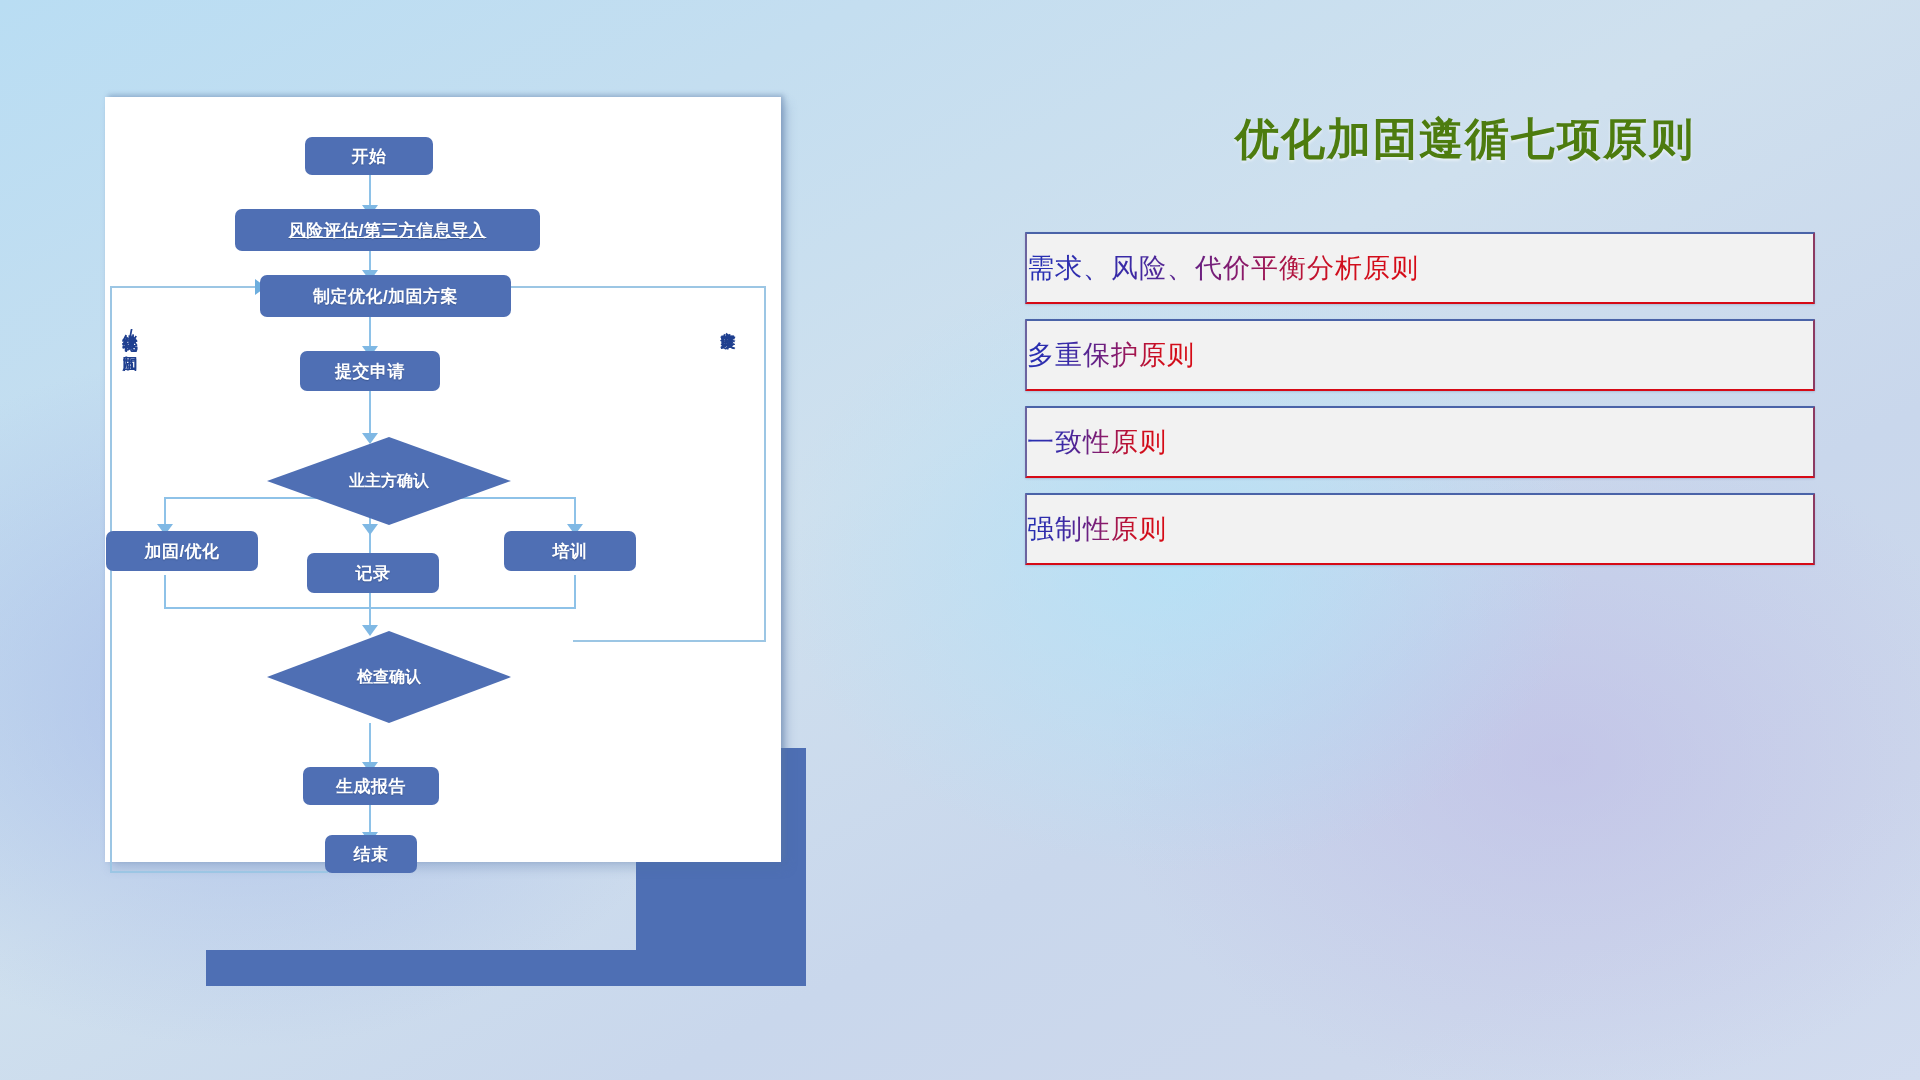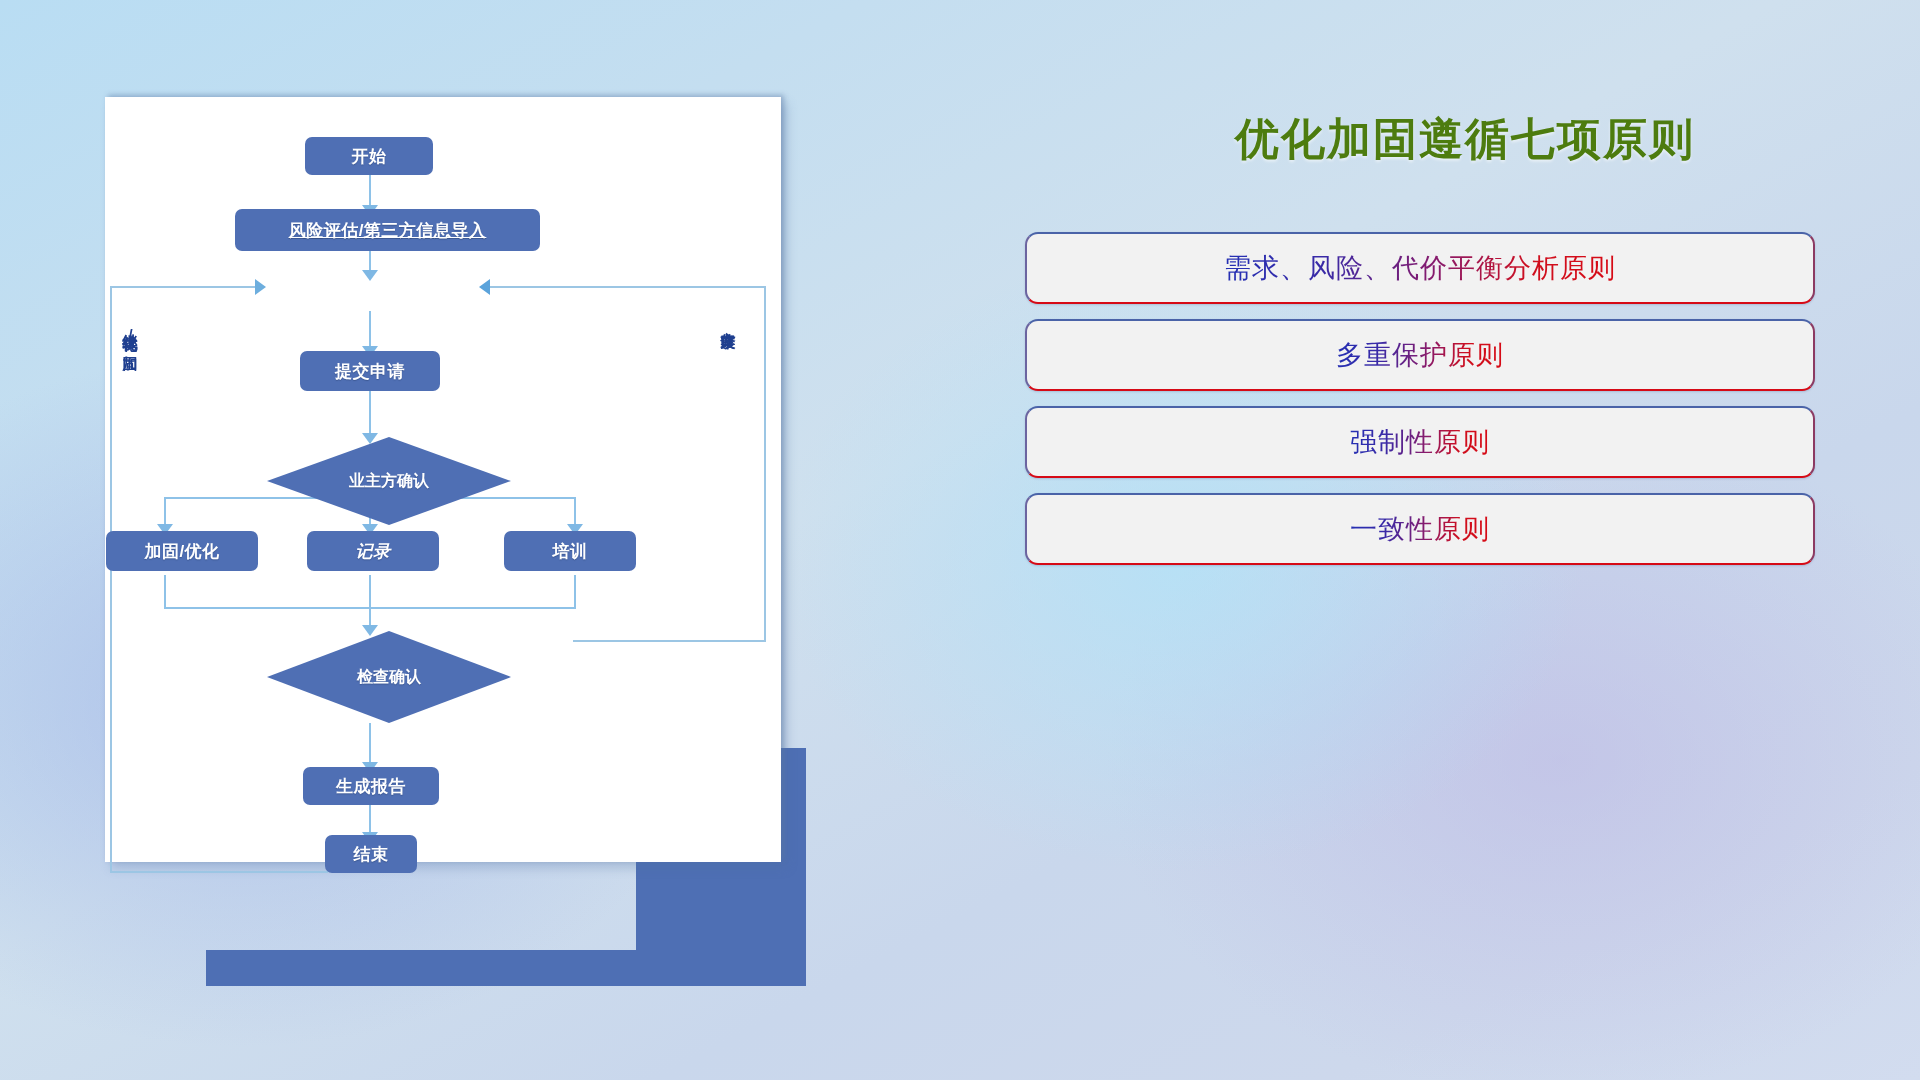--- a/index.html
+++ b/index.html
@@ -95,12 +95,12 @@
     height:72px;
     margin-bottom:15px;
     background:#f2f2f2;
-    border-radius:13px;
+    border-radius:1px;
     border-top:2px solid #4a63a8;
     border-bottom:2px solid #d60a16;
     border-left:2px solid #6b64a0;
     border-right:2px solid #8c3a62;
-    display:flex; align-items:center; justify-content:center;
+    display:flex; align-items:center; justify-content:flex-start;
     box-shadow:0 1px 2px rgba(60,80,130,.22);
   }
   .principle span {

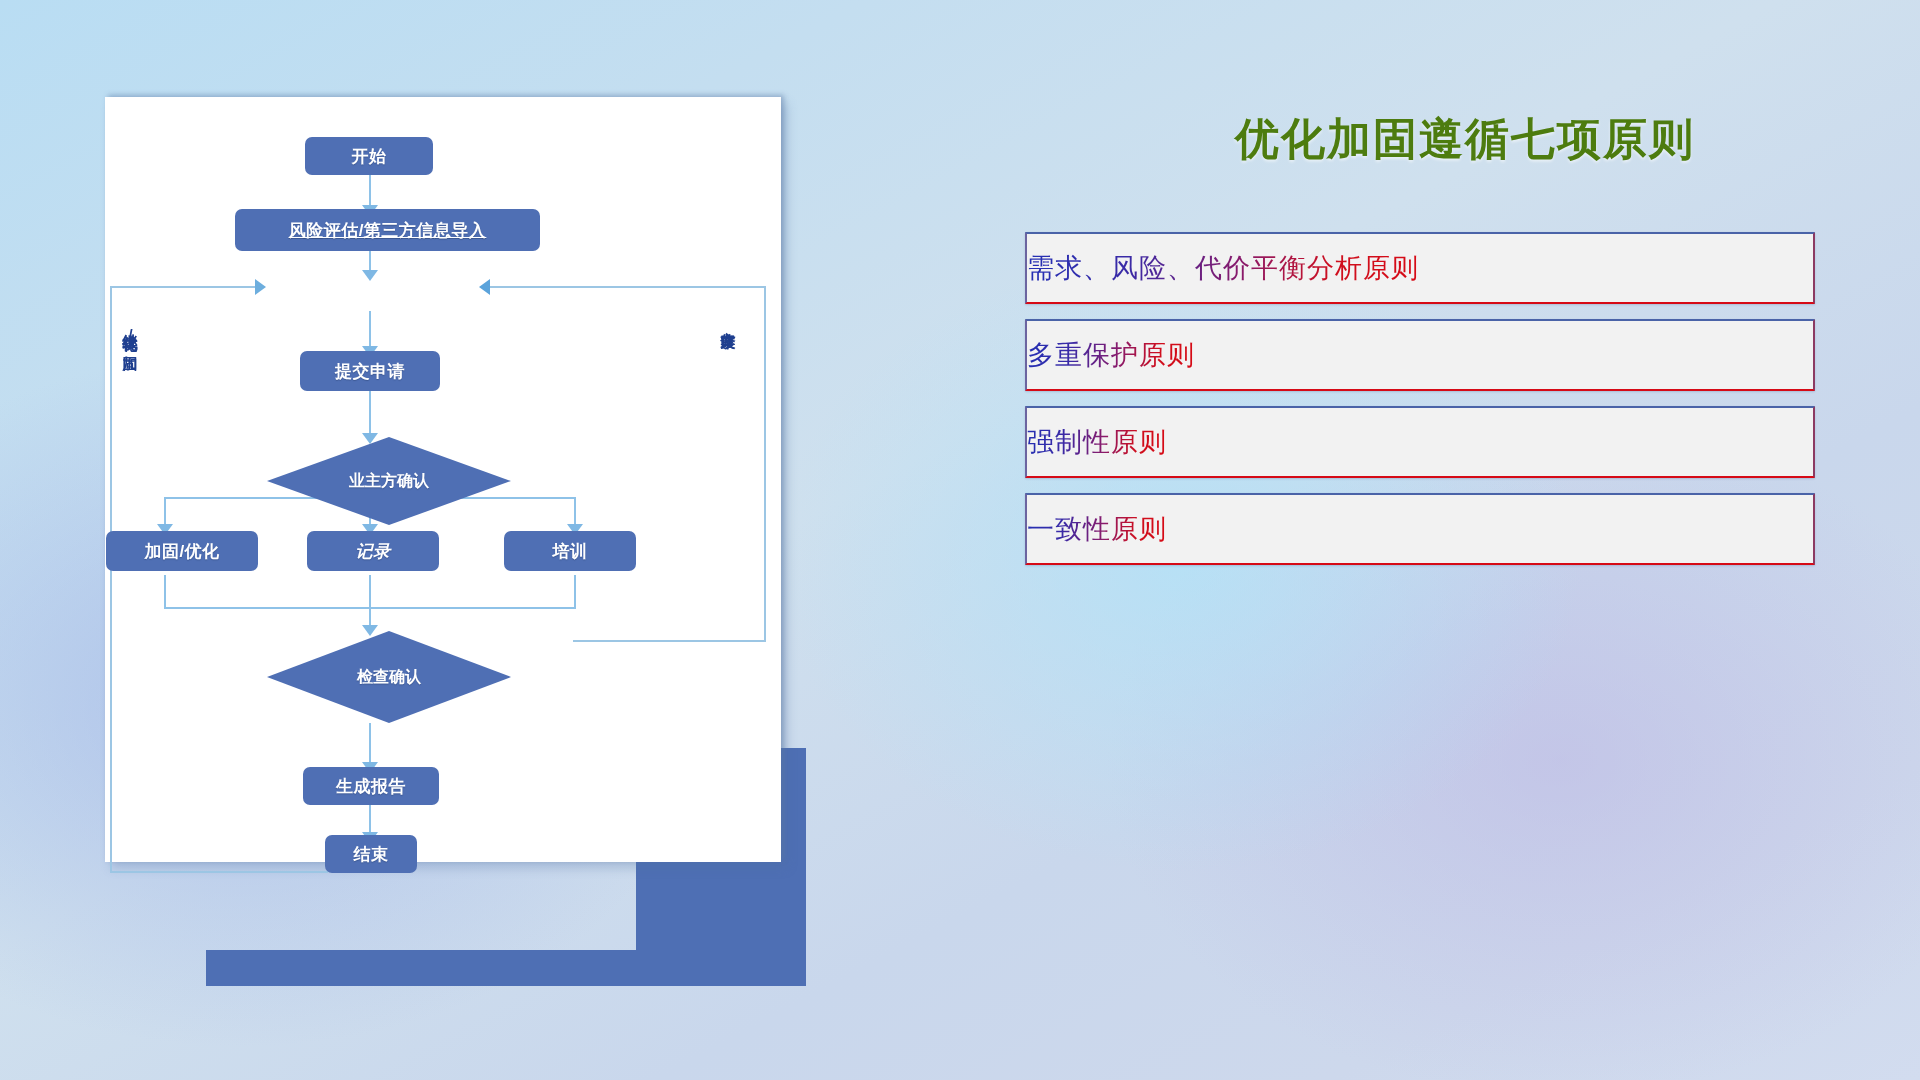--- a/index.html
+++ b/index.html
@@ -173,6 +173,9 @@
       <span>风险评估/第三方信息导入</span>
     </div>
 
+    <div class="node" style="left:155px; top:178px; width:251px; height:42px;">
+      <span>制定优化/加固方案</span>
+    </div>
 
     <div class="node" style="left:195px; top:254px; width:140px; height:40px;justify-content:center;">
       <span>提交申请</span>

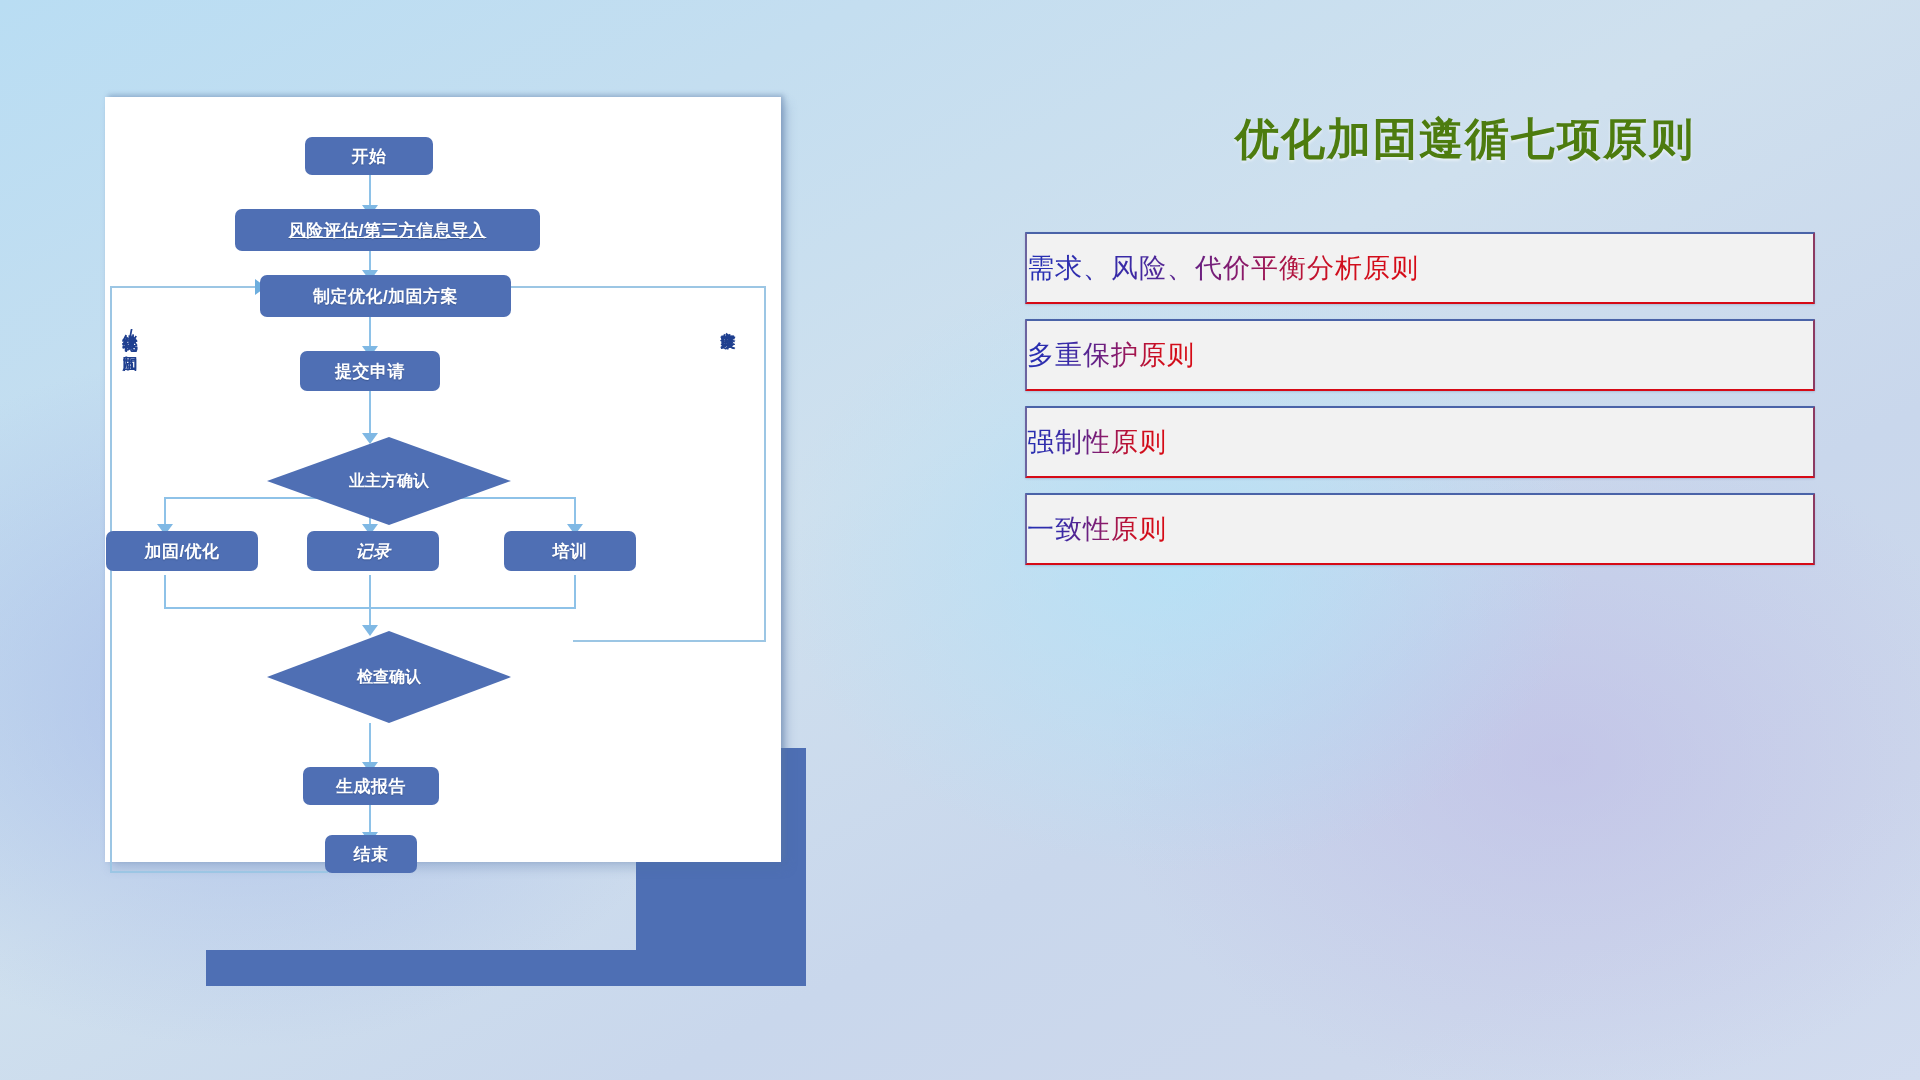--- a/index.html
+++ b/index.html
@@ -228,11 +228,11 @@
       <span>多重保护原则</span>
     </div>
     <div class="principle">
+      <span>一致性原则</span>
+    </div>
+    <div class="principle">
       <span>强制性原则</span>
     </div>
-    <div class="principle">
-      <span>一致性原则</span>
-    </div>
   </div>
 
 </div>

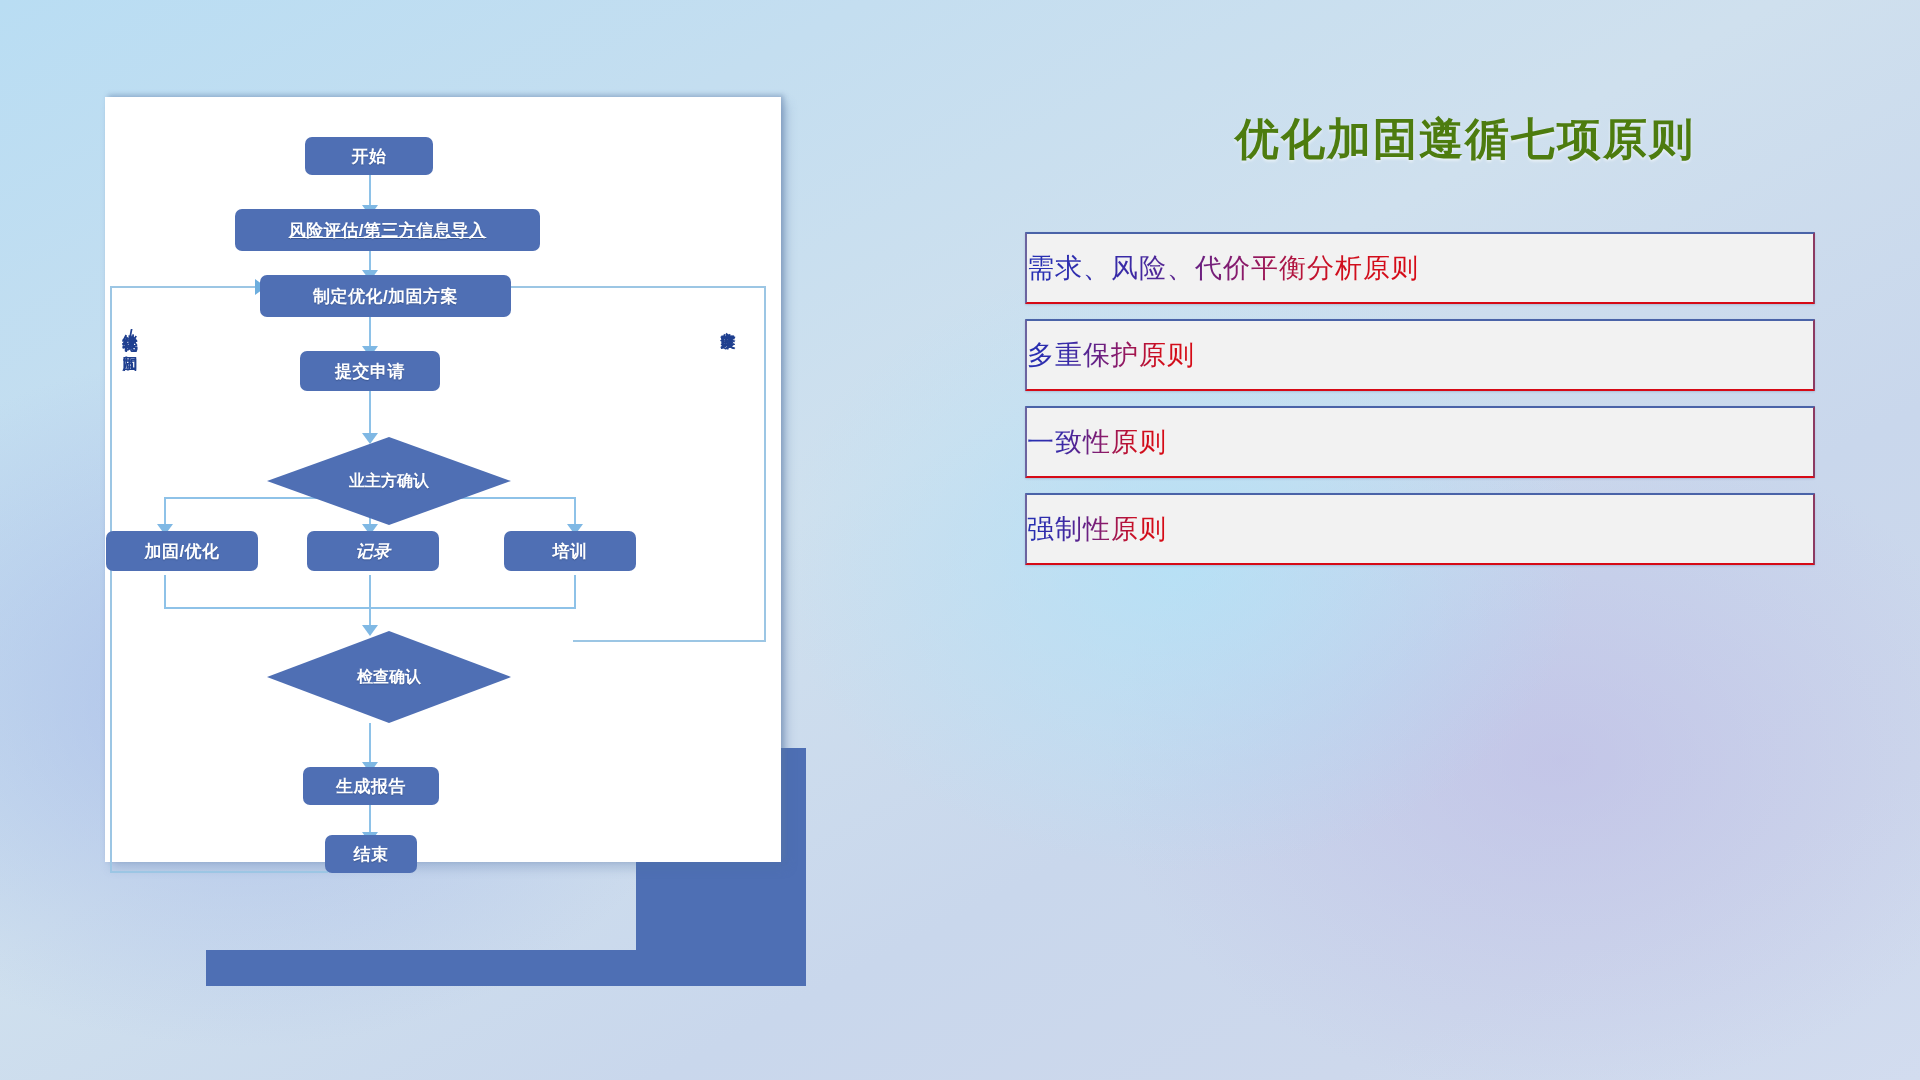--- a/index.html
+++ b/index.html
@@ -189,7 +189,7 @@
       <span>加固/优化</span>
     </div>
 
-    <div class="node" style="left:202px; top:434px; width:132px; height:40px;font-style:italic;">
+    <div class="node" style="left:202px; top:456px; width:132px; height:40px;">
       <span>记录</span>
     </div>
 

